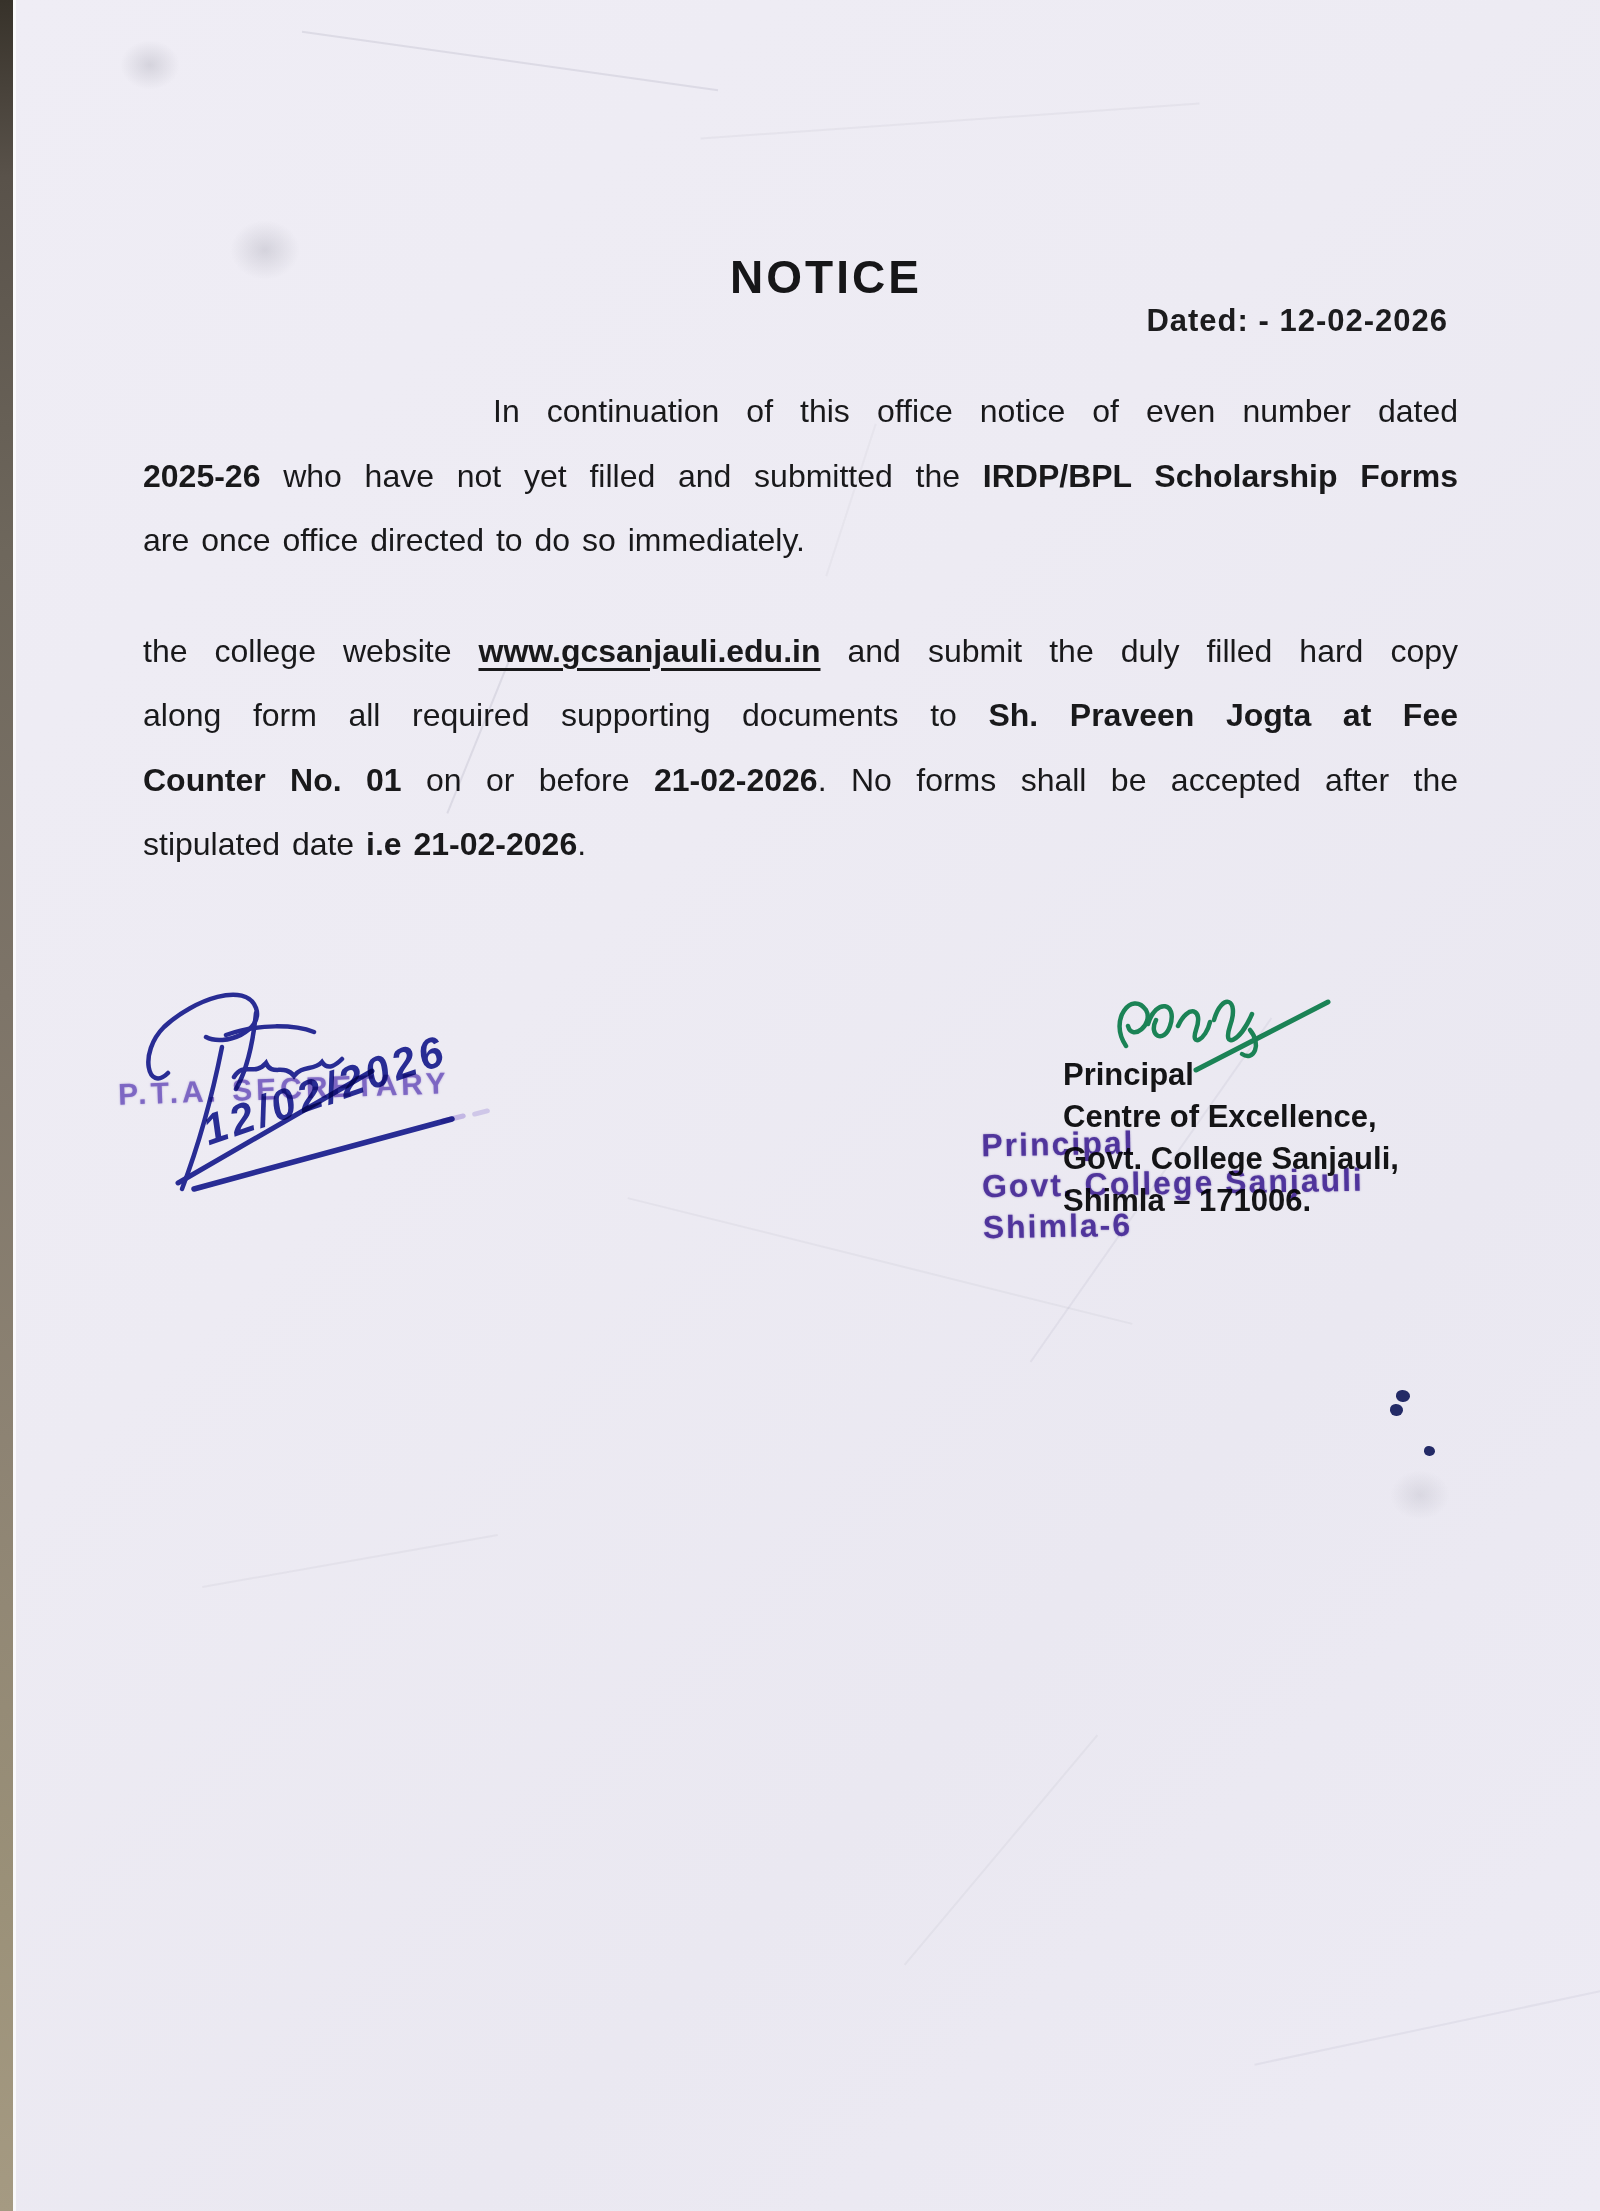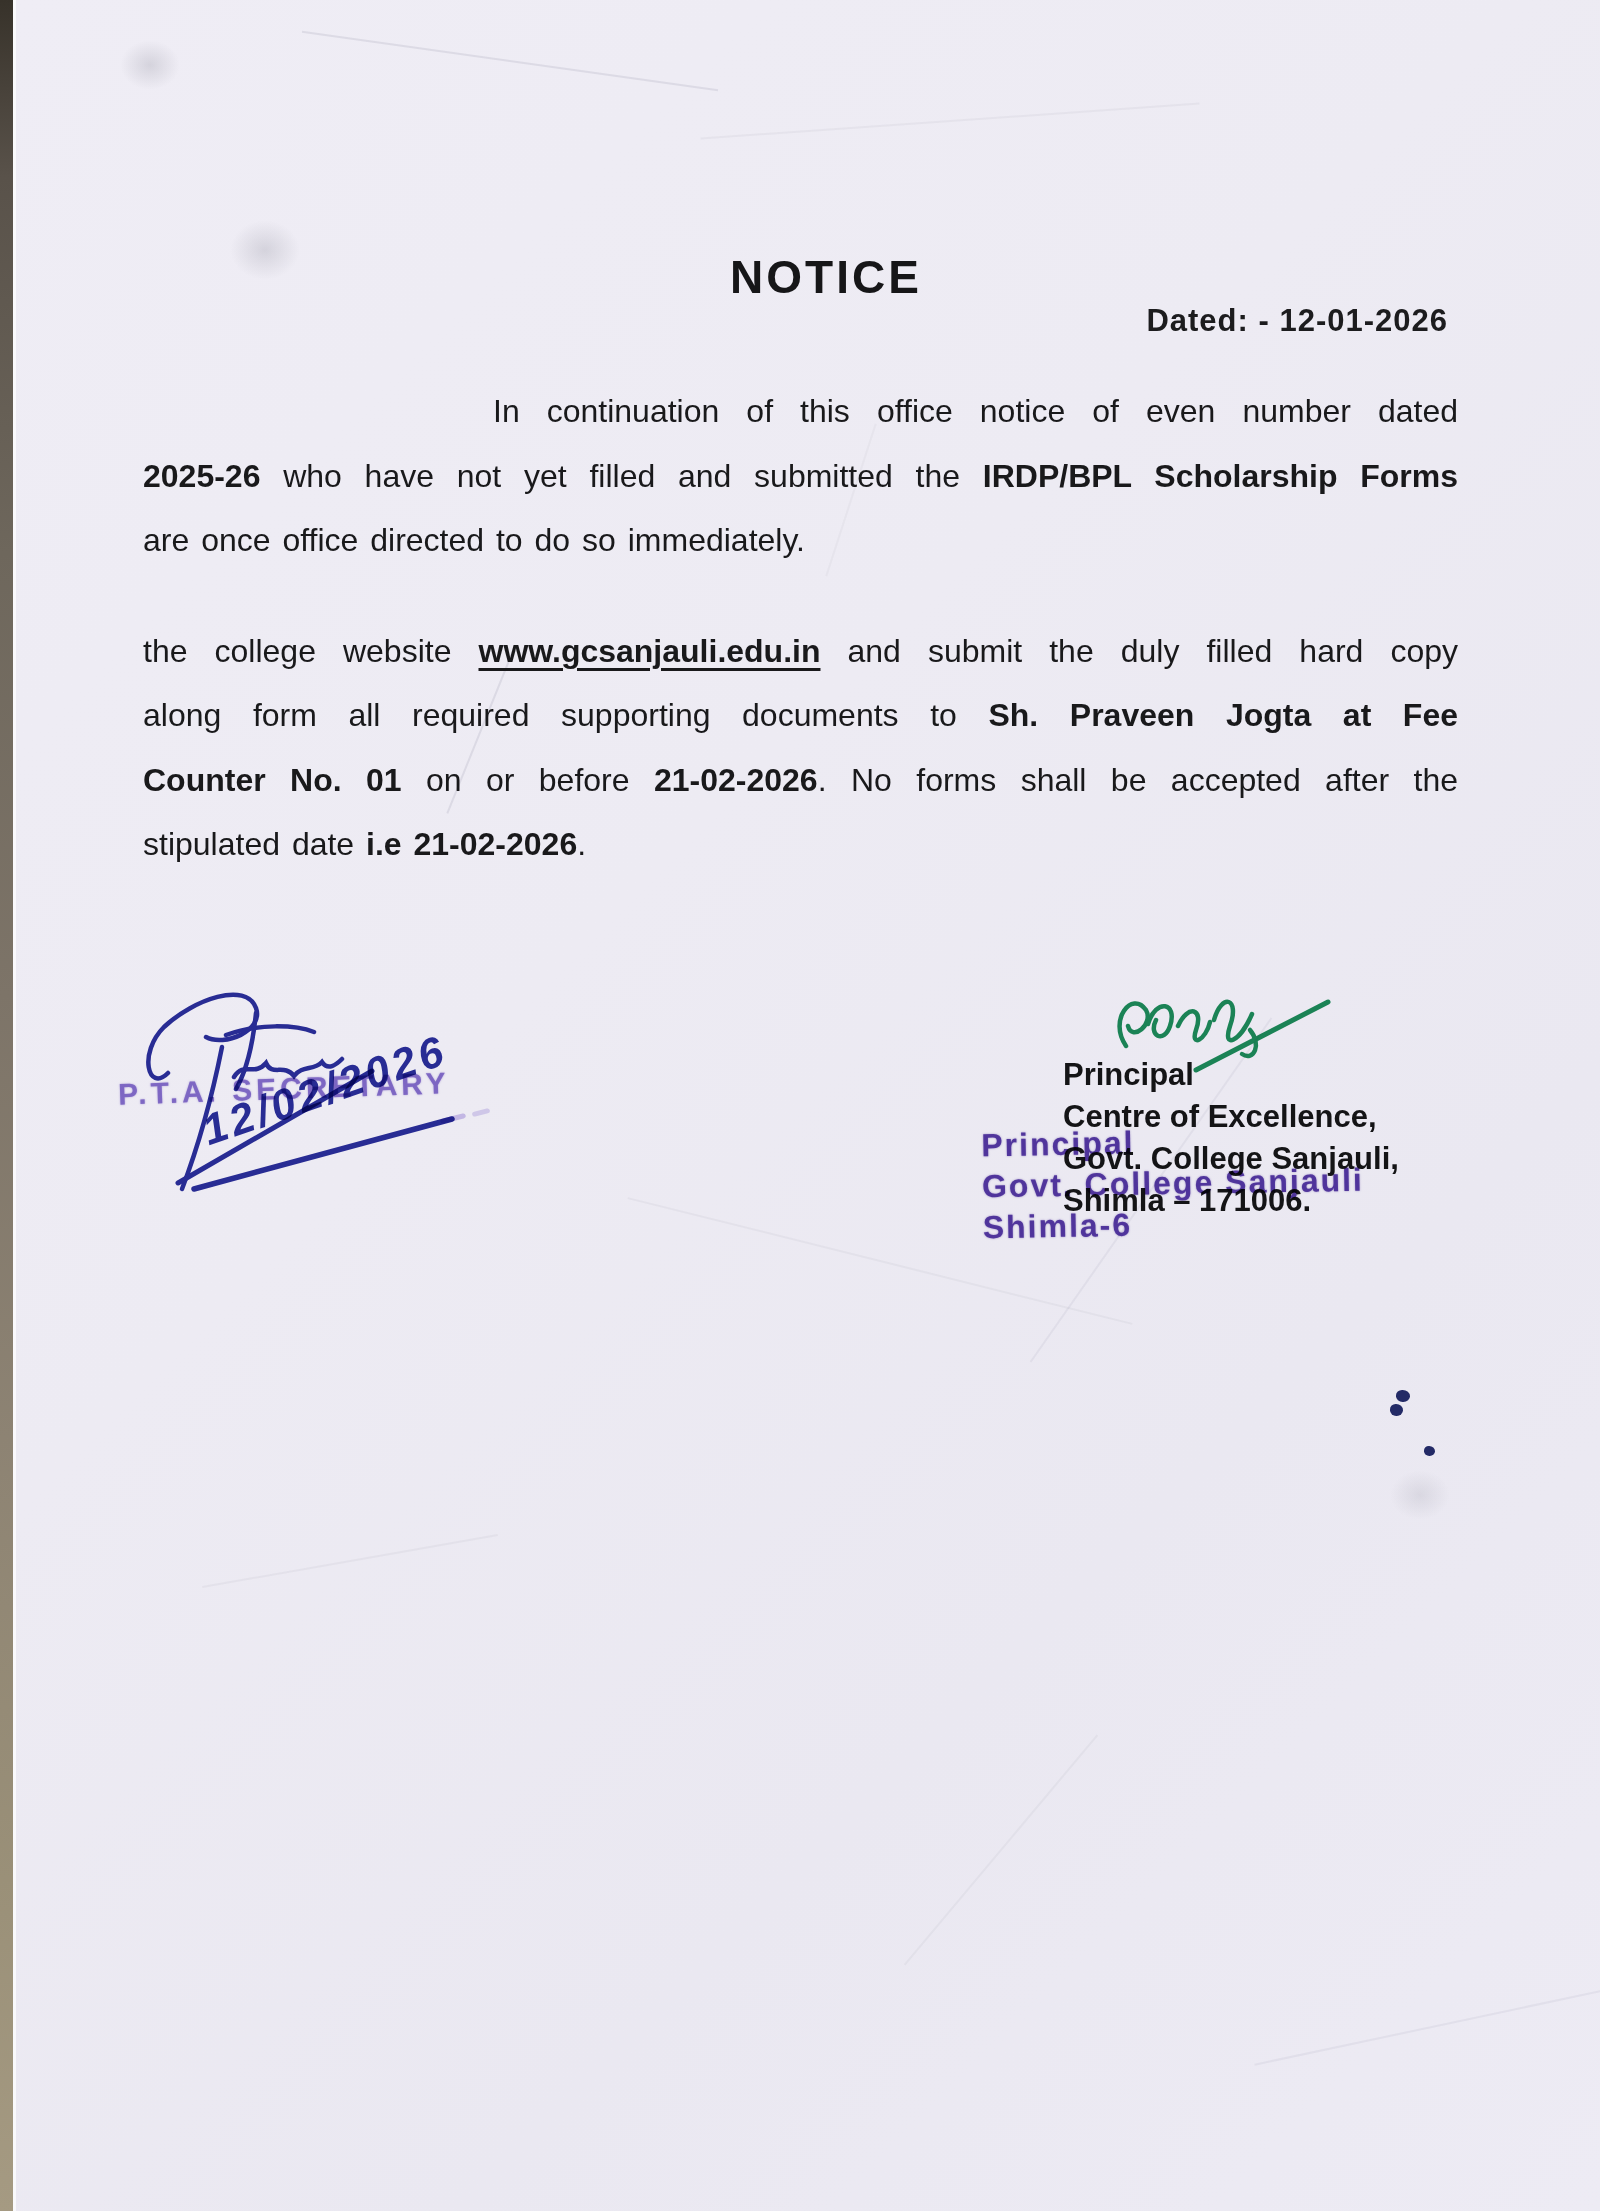--- a/index.html
+++ b/index.html
@@ -74,7 +74,7 @@
   </div>
 
   <div class="title">NOTICE</div>
-  <div class="dated">Dated: - 12-01-2026</div>
+  <div class="dated">Dated: - 12-02-2026</div>
 
   <div class="body-text">
       <div class="para">

